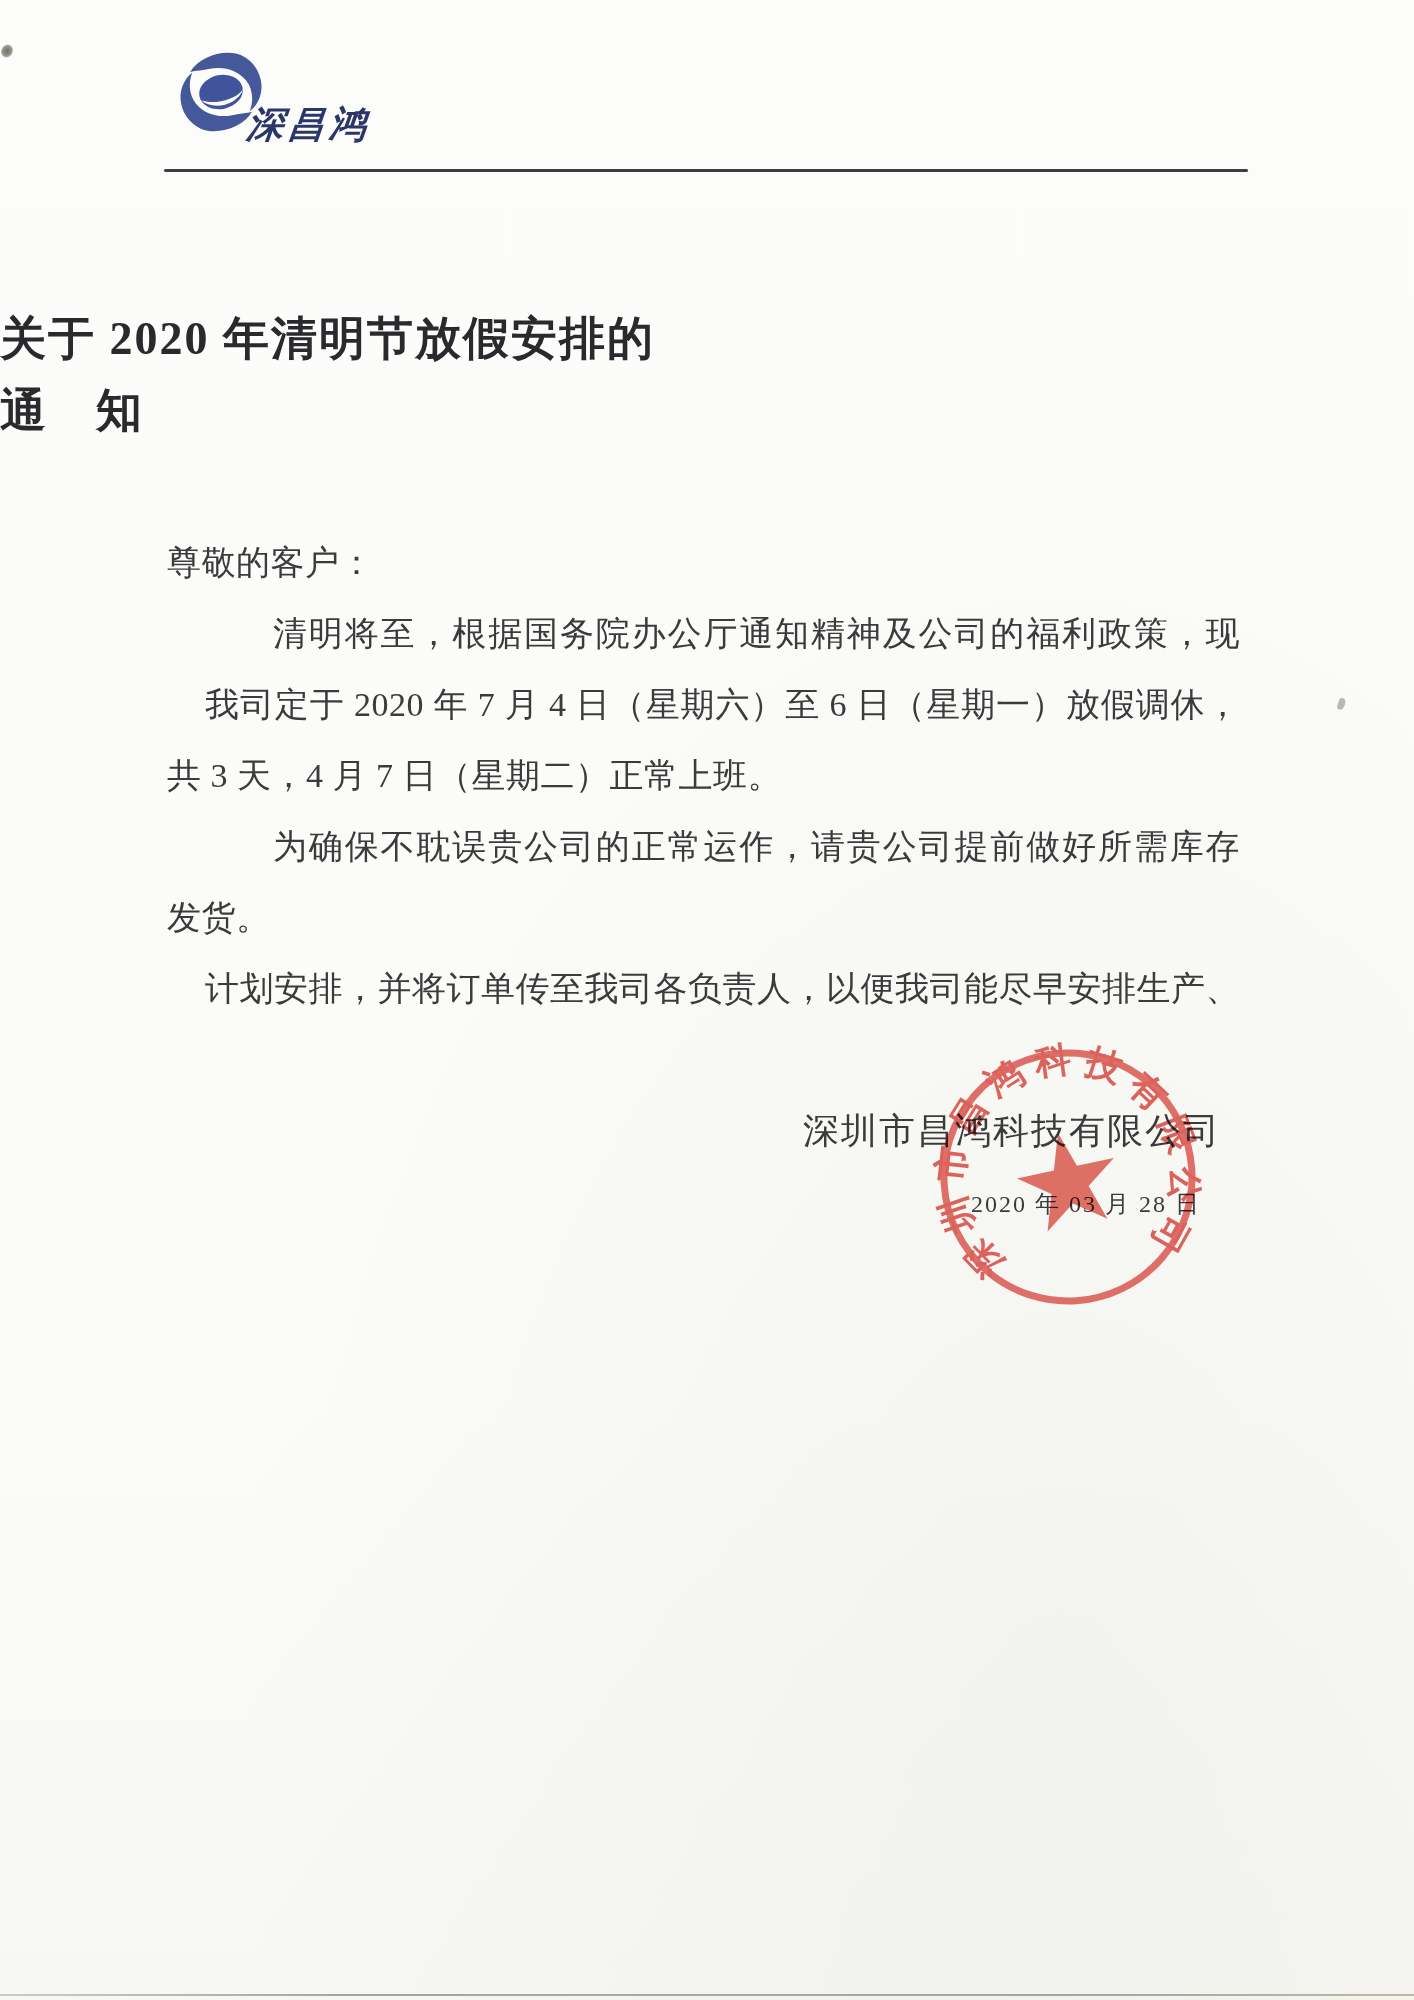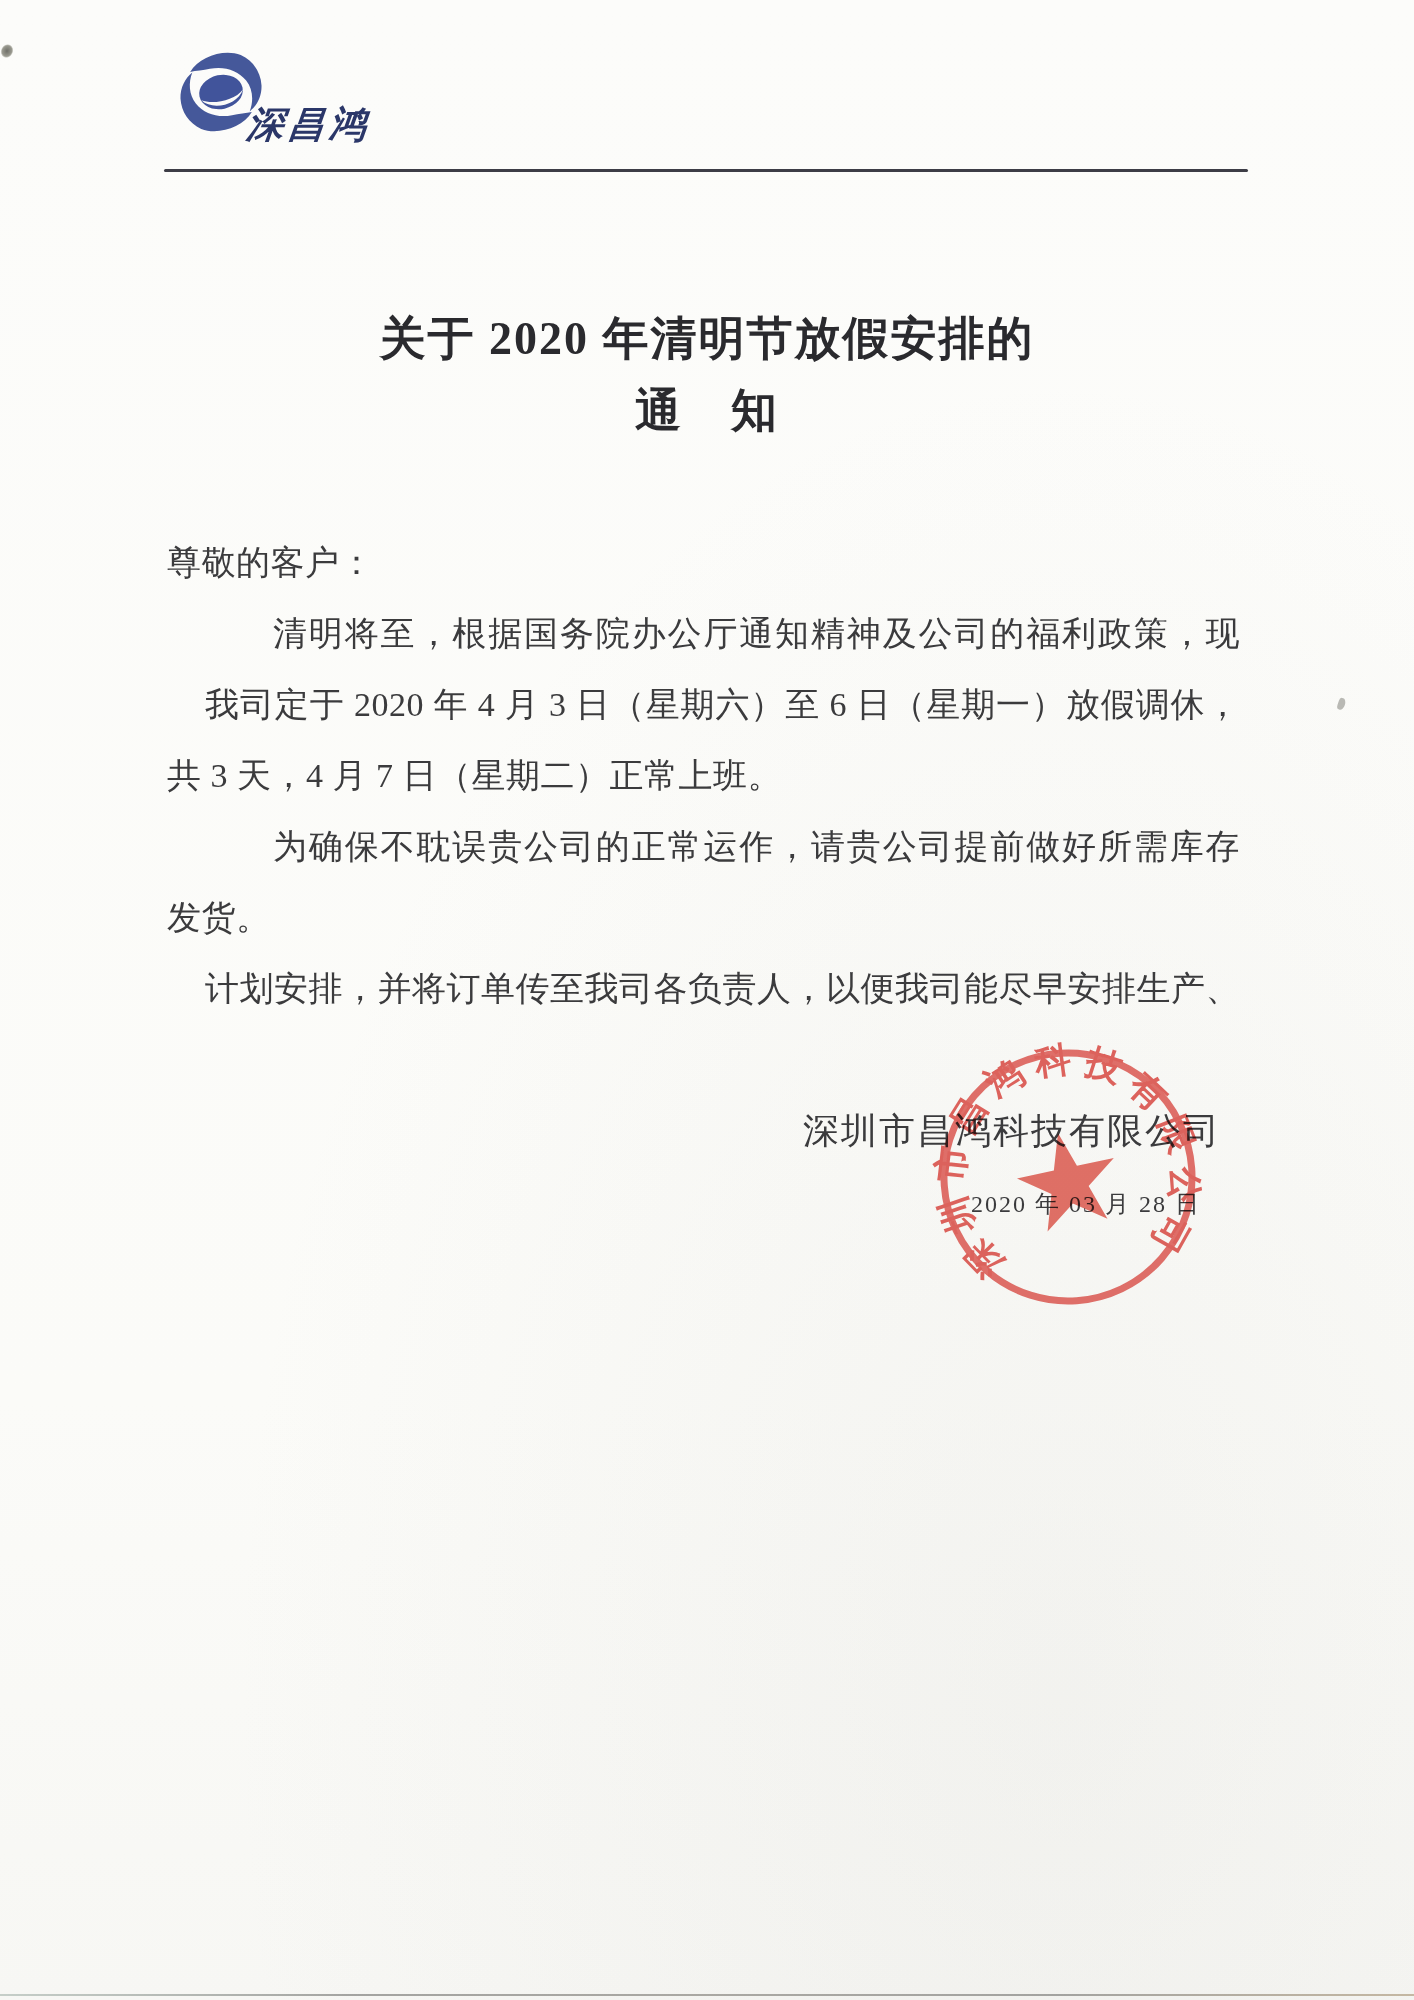--- a/index.html
+++ b/index.html
@@ -30,7 +30,7 @@
   
   .doc-title{
     position:absolute;left:0;top:303px;width:100%;
-    text-align:center;font-size:46px;line-height:72px;
+    font-size:46px;line-height:72px;
     font-weight:600;color:#2a2a2e;letter-spacing:2px;
   }
   

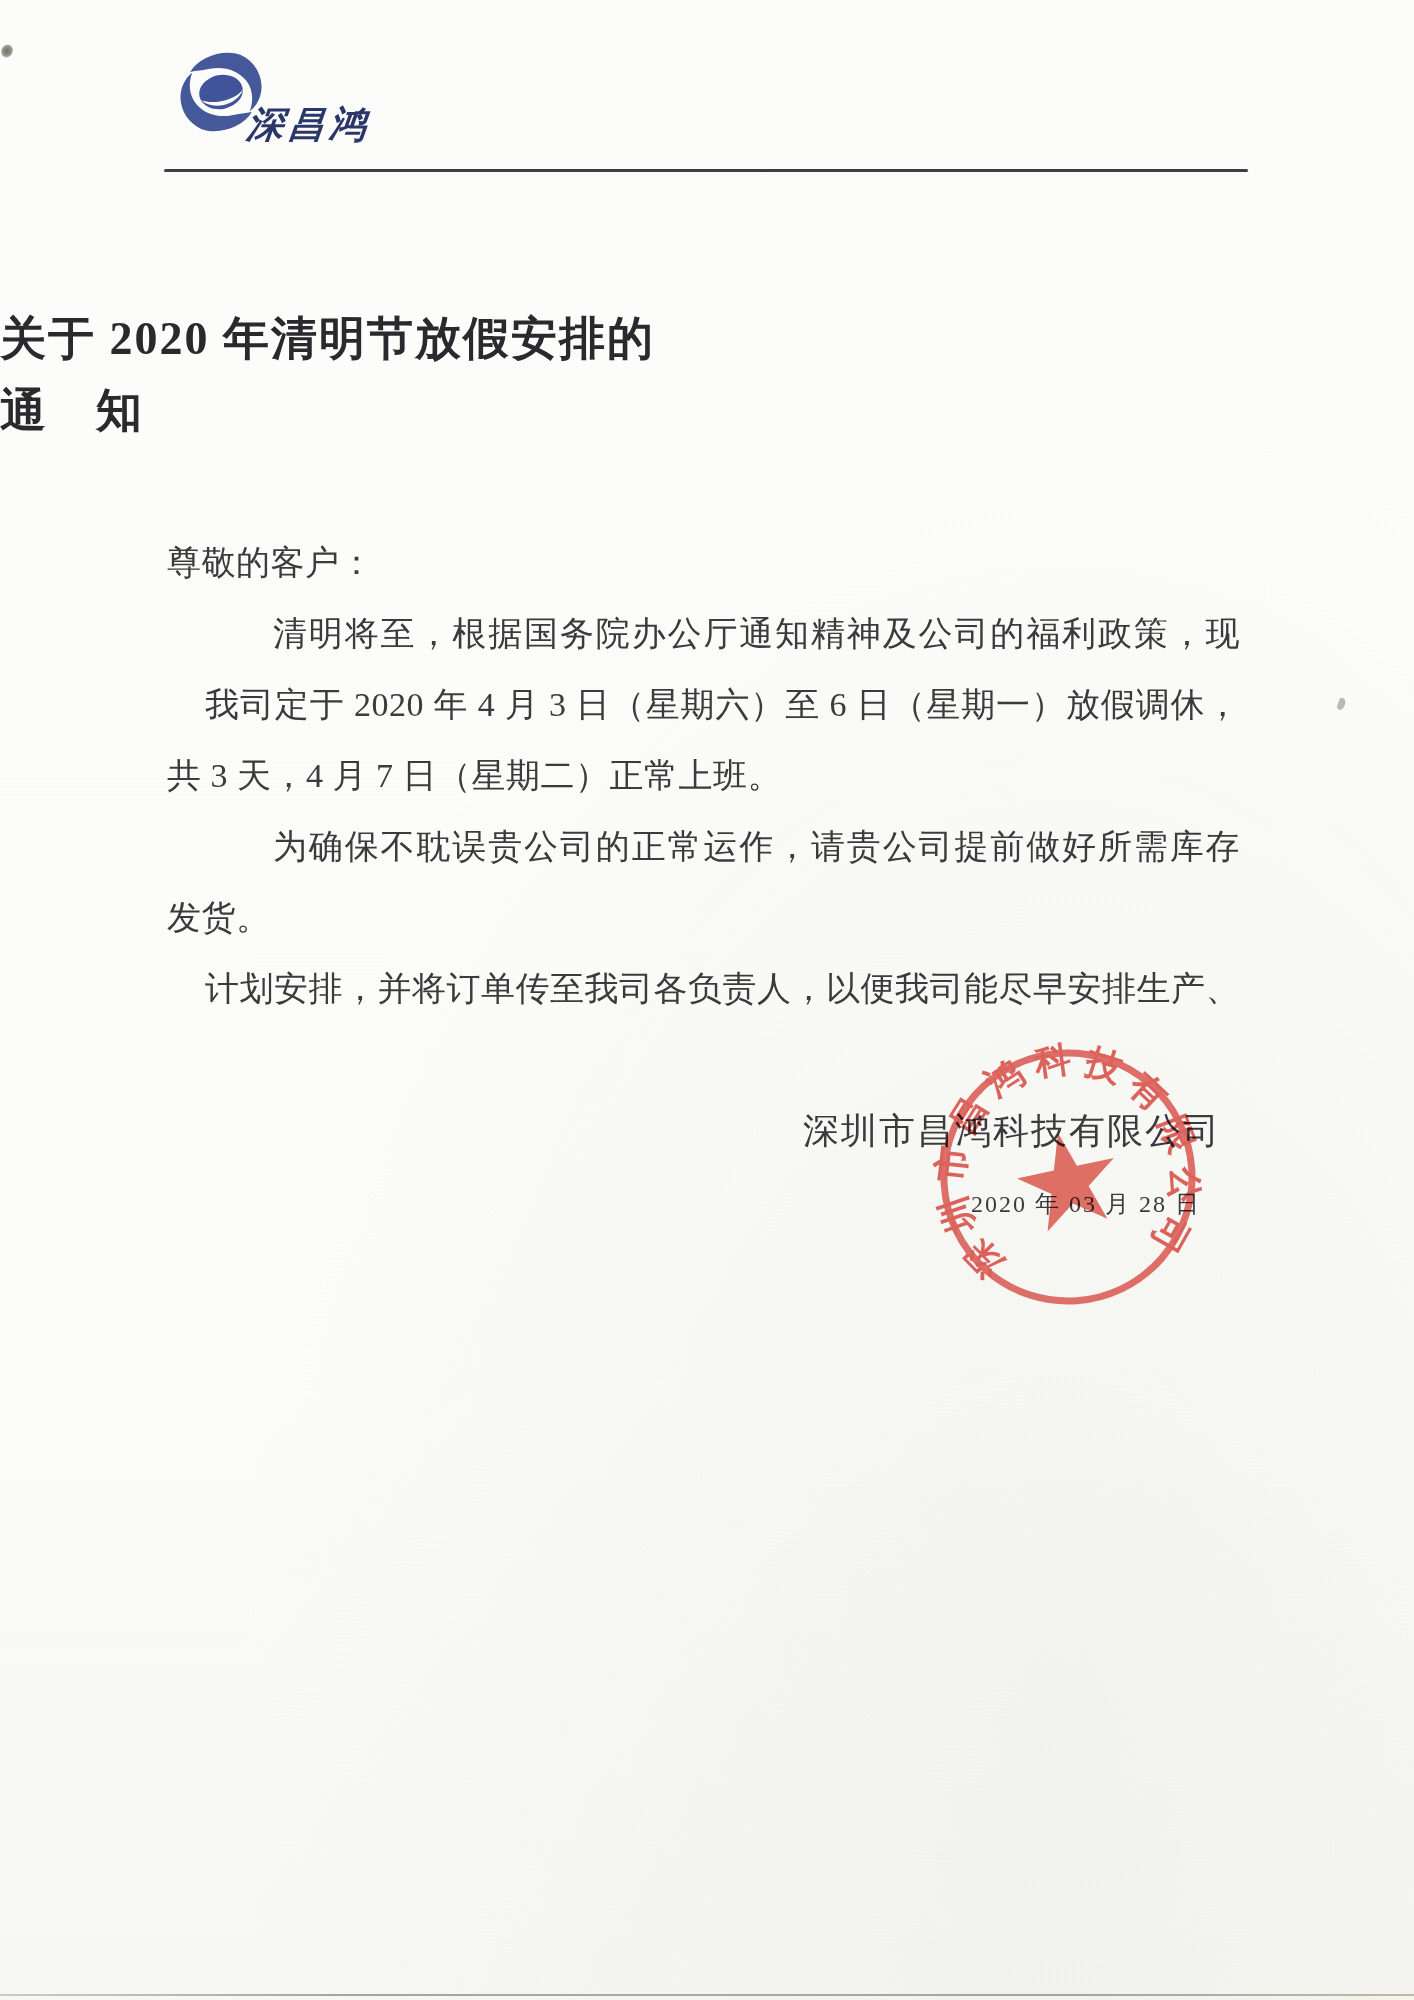--- a/index.html
+++ b/index.html
@@ -102,7 +102,7 @@
   <div class="doc-body">
     <div class="line">尊敬的客户：</div>
     <div class="line indent fill">清明将至，根据国务院办公厅通知精神及公司的福利政策，现</div>
-    <div class="line fill">我司定于 2020 年 4 月 3 日（星期六）至 6 日（星期一）放假调休，</div>
+    <div class="line fill">我司定于 2020 年 7 月 4 日（星期六）至 6 日（星期一）放假调休，</div>
     <div class="line">共 3 天，4 月 7 日（星期二）正常上班。</div>
     <div class="line indent fill">为确保不耽误贵公司的正常运作，请贵公司提前做好所需库存</div>
     <div class="line">发货。</div>

